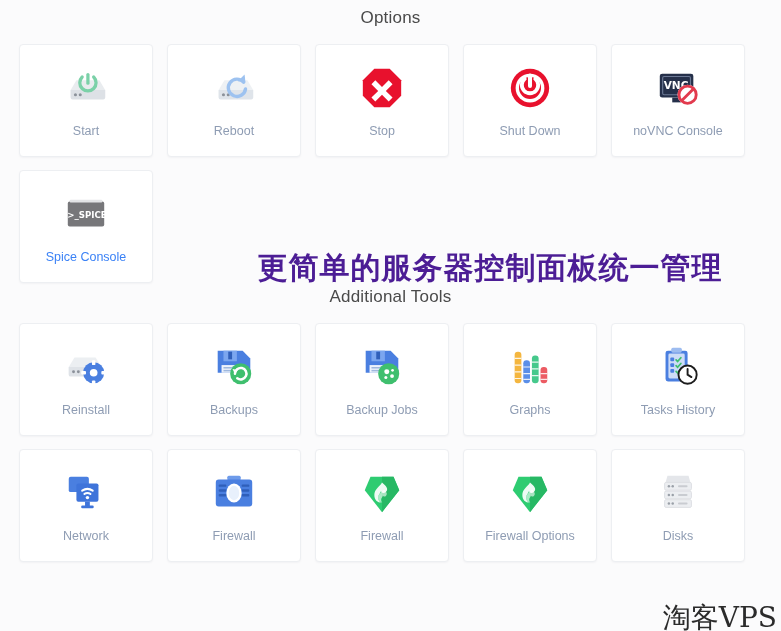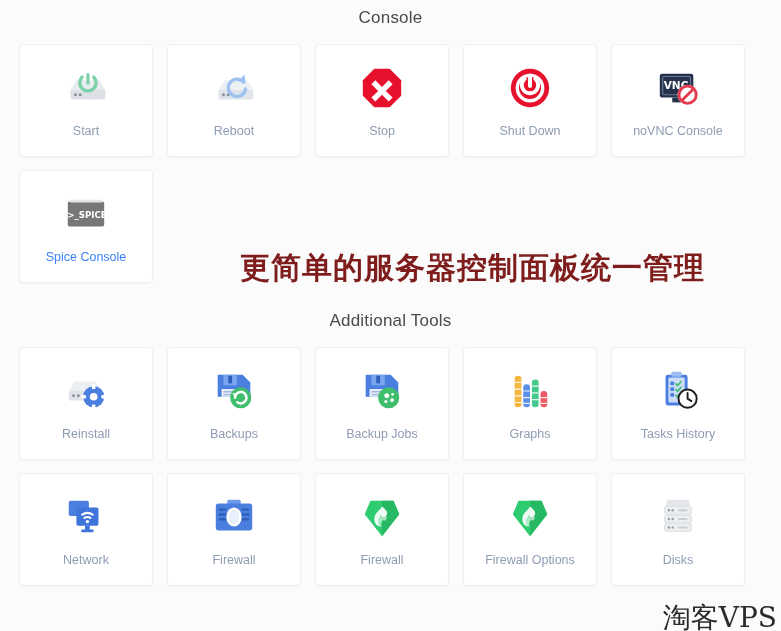--- a/index.html
+++ b/index.html
@@ -84,7 +84,7 @@
 
 <div class="page">
 
-  <h2 class="section-title" id="actions-title">Console</h2>
+  <h2 class="section-title" id="actions-title">Options</h2>
 
   <div class="grid" id="actions-grid">
       <div class="card">

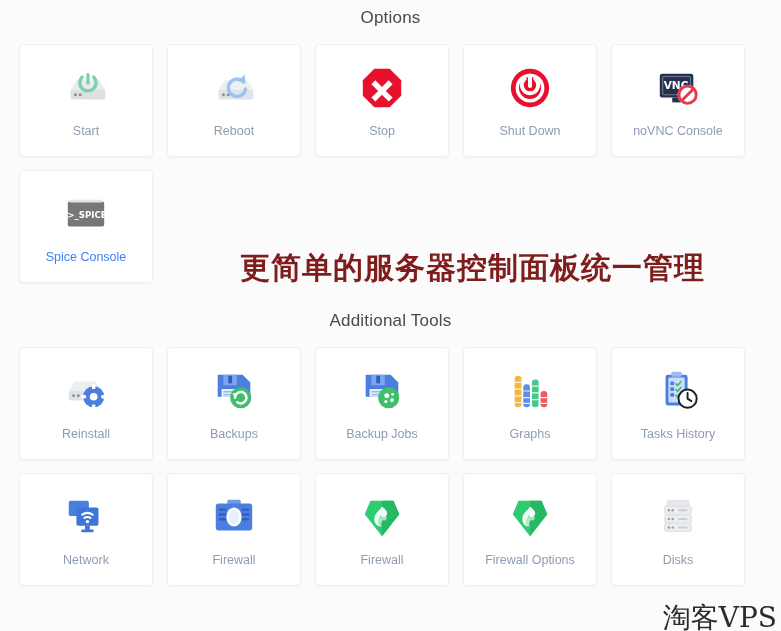--- a/index.html
+++ b/index.html
@@ -66,9 +66,10 @@
     font-family: "DejaVu Sans", sans-serif;
     font-size: 30px;
     font-weight: 700;
-    color: #7f1d1d;
+    color: #4c1d95;
     letter-spacing: 1px;
     white-space: nowrap;
+    text-align: center;
   }
   .watermark {
     position: absolute;

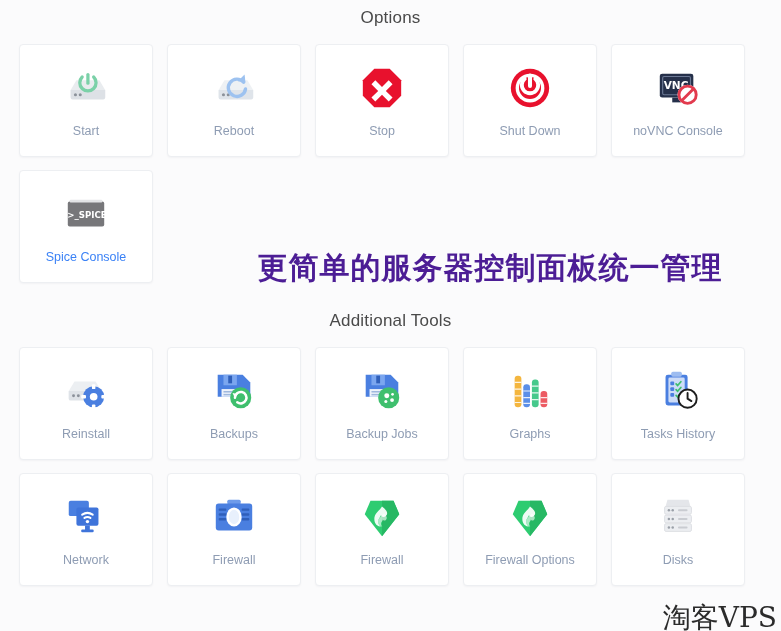--- a/index.html
+++ b/index.html
@@ -19,7 +19,7 @@
     letter-spacing: .2px;
   }
   #actions-title { margin-top: 8px; }
-  #tools-title { margin-top: 28px; }
+  #tools-title { margin-top: 4px; }
 
   .grid {
     display: grid;

